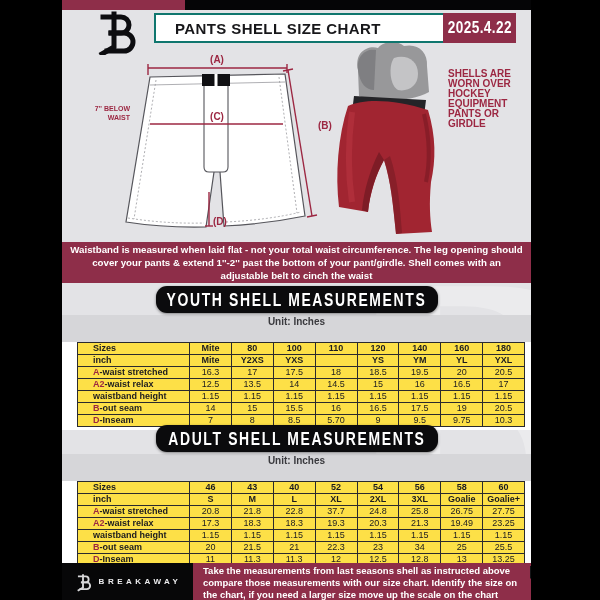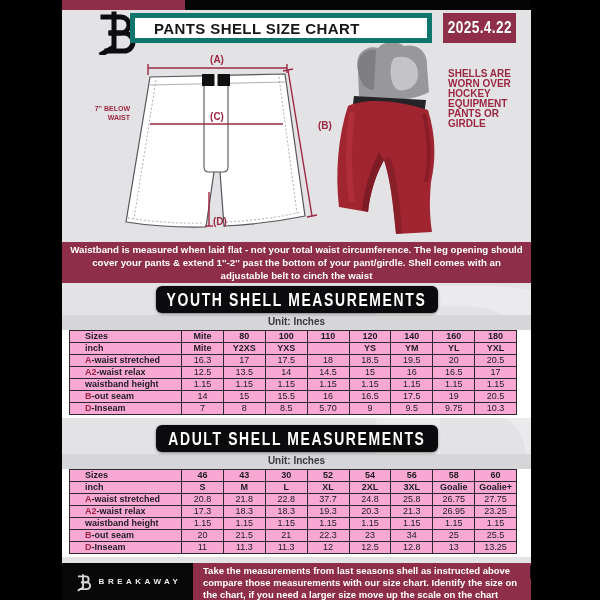--- a/index.html
+++ b/index.html
@@ -20,8 +20,8 @@
 
   
   .logo-mark{position:absolute;left:28px;top:9px;z-index:2;}
-  .title-box{position:absolute;left:68px;top:13px;width:302px;height:30px;background:#fff;
-    border:5px solid #0f766e;display:flex;align-items:center;padding-left:19px;z-index:2;}
+  .title-box{position:absolute;left:92px;top:13px;width:302px;height:30px;background:#fff;
+    border:2px solid #0f766e;display:flex;align-items:center;padding-left:19px;z-index:2;}
   .title-box span{font-size:15px;font-weight:600;letter-spacing:.4px;color:#17171a;}
   .date-box{position:absolute;left:381px;top:13px;width:73px;height:30px;background:var(--maroon);
     display:flex;align-items:center;justify-content:center;z-index:2;}

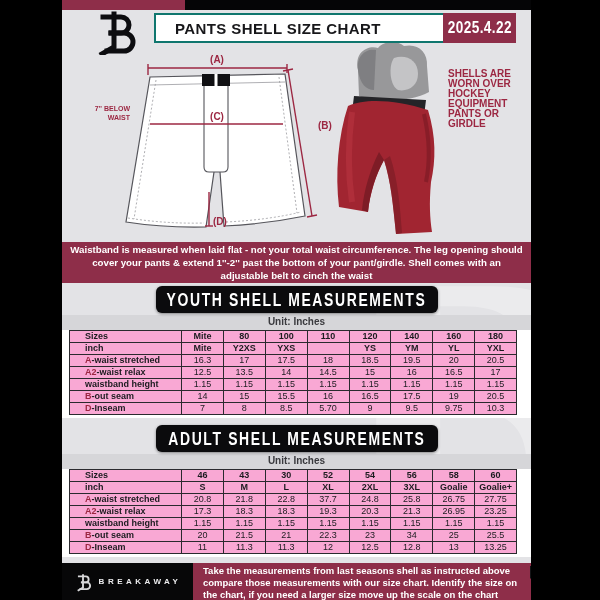--- a/index.html
+++ b/index.html
@@ -44,7 +44,7 @@
   .sec{position:absolute;left:0;width:100%;z-index:1;}
   #sec-youth{top:286px;} #sec-adult{top:425px;}
   .heading-wrap{display:flex;justify-content:center;}
-  .heading{width:282px;height:27px;background:var(--black);border-radius:6px;display:flex;
+  .heading{width:282px;height:27px;background:var(--black);border-radius:11px;display:flex;
     align-items:center;justify-content:center;box-shadow:0 1px 3px rgba(0,0,0,.45);}
   .heading span{color:#fff;font-size:17px;font-weight:bold;letter-spacing:2px;white-space:nowrap;
     transform:scaleX(.82) scaleY(1.12);}

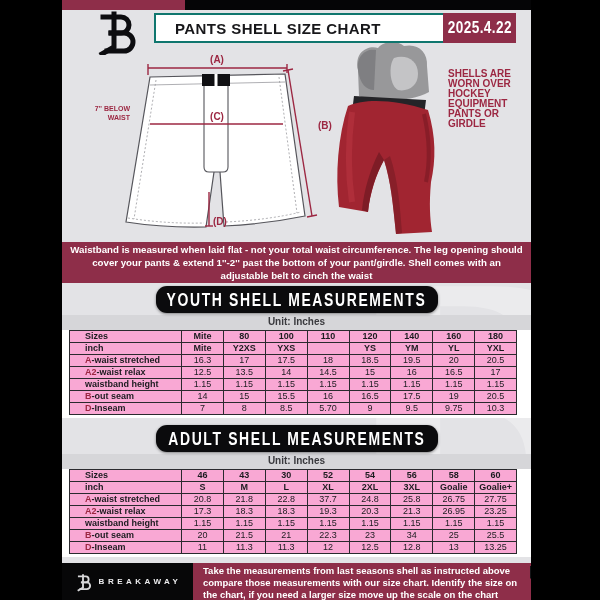--- a/index.html
+++ b/index.html
@@ -48,7 +48,7 @@
     align-items:center;justify-content:center;box-shadow:0 1px 3px rgba(0,0,0,.45);}
   .heading span{color:#fff;font-size:17px;font-weight:bold;letter-spacing:2px;white-space:nowrap;
     transform:scaleX(.82) scaleY(1.12);}
-  .unit{margin-top:2px;height:15px;background:var(--band-bg);text-align:center;font-size:10px;
+  .unit{margin-top:2px;height:27px;background:var(--band-bg);text-align:center;font-size:10px;
     line-height:13px;color:var(--text-dark);font-weight:600;}
   .panel{background:#fff;padding:0 0 3px 0;}
   table{border-collapse:collapse;table-layout:fixed;width:448px;margin-left:7px;background:#f9a8d4;}

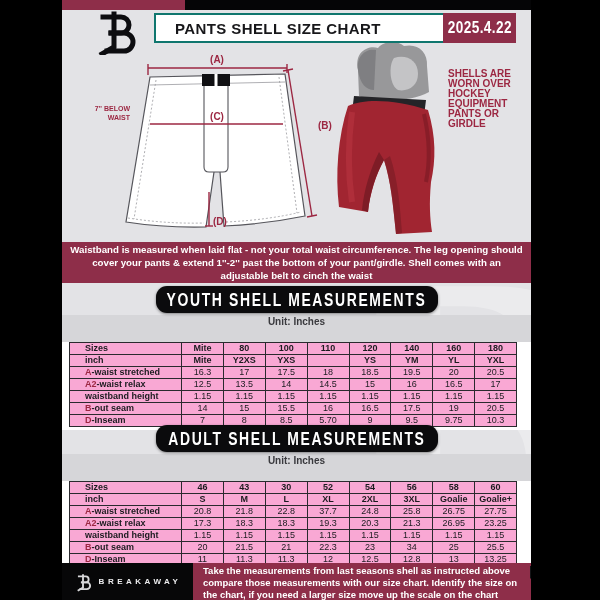--- a/index.html
+++ b/index.html
@@ -51,7 +51,7 @@
   .unit{margin-top:2px;height:27px;background:var(--band-bg);text-align:center;font-size:10px;
     line-height:13px;color:var(--text-dark);font-weight:600;}
   .panel{background:#fff;padding:0 0 3px 0;}
-  table{border-collapse:collapse;table-layout:fixed;width:448px;margin-left:7px;background:#f9a8d4;}
+  table{border-collapse:collapse;table-layout:fixed;width:448px;margin-left:15px;background:#fde047;}
   td{border:1px solid #2a2a2e;height:12px;line-height:11px;font-size:9px;color:#1b1b1f;
      text-align:center;white-space:nowrap;overflow:hidden;}
   td.lbl{width:112px;text-align:left;padding-left:15px;font-weight:bold;}

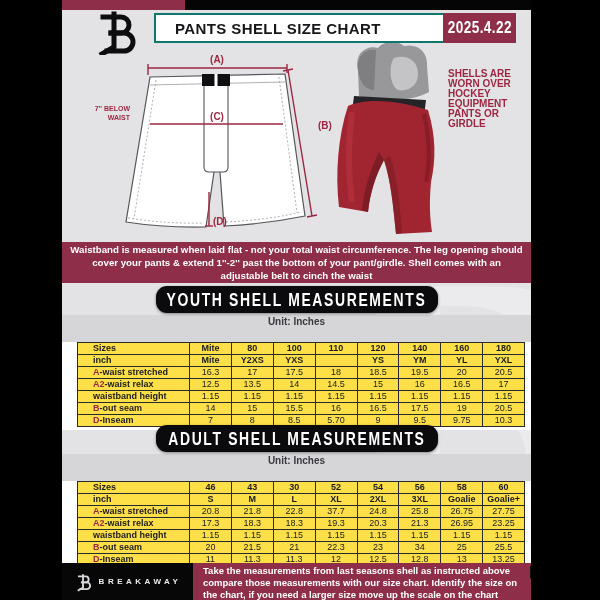--- a/index.html
+++ b/index.html
@@ -269,7 +269,7 @@
                 <td class="lbl">Sizes</td>
                 <td class="val b">46</td>
                 <td class="val b">43</td>
-                <td class="val b">30</td>
+                <td class="val b">40</td>
                 <td class="val b">52</td>
                 <td class="val b">54</td>
                 <td class="val b">56</td>

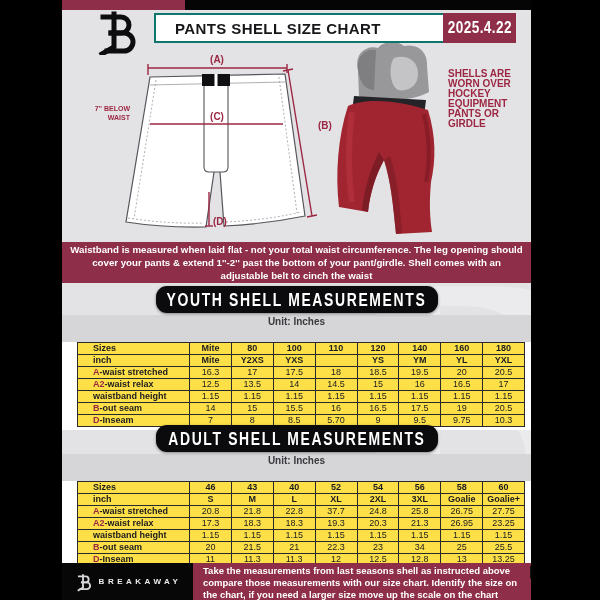--- a/index.html
+++ b/index.html
@@ -306,7 +306,7 @@
                 <td class="val">19.3</td>
                 <td class="val">20.3</td>
                 <td class="val">21.3</td>
-                <td class="val">26.95</td>
+                <td class="val">19.49</td>
                 <td class="val">23.25</td>
               </tr>
               <tr>

